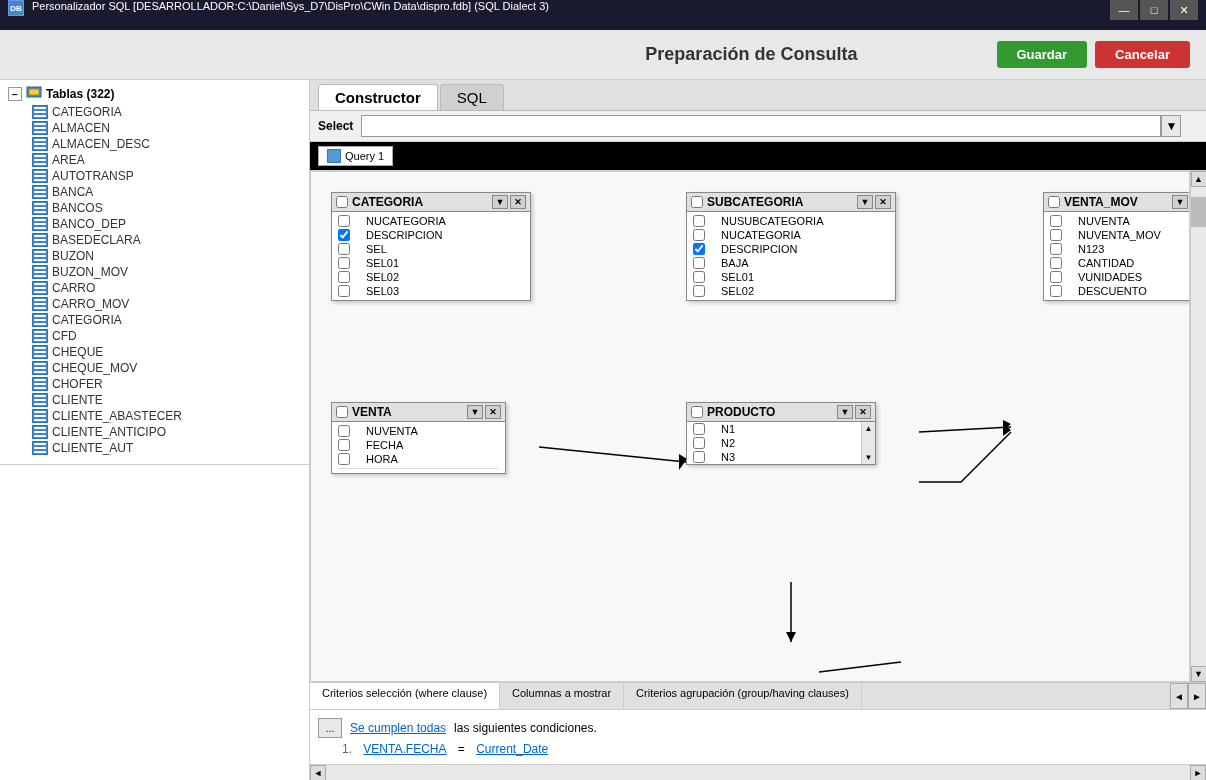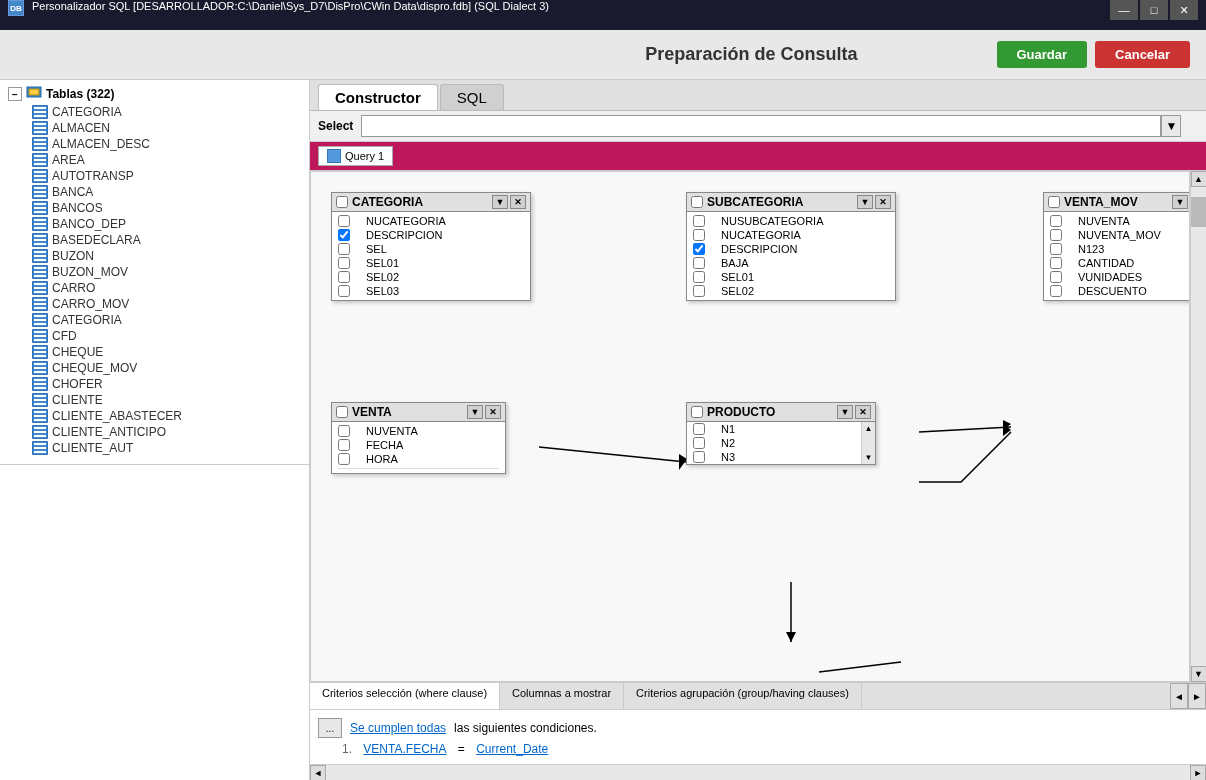--- a/index.html
+++ b/index.html
@@ -64,7 +64,7 @@
     .toolbar { display: flex; align-items: center; padding: 4px 8px; background: #f0f0f0; border-bottom: 1px solid #ccc; gap: 8px; }
     .toolbar-dropdown { width: 800px; border: 1px solid #999; background: white; padding: 2px 4px; font-size: 12px; height: 22px; }
     .dropdown-arrow { width: 20px; height: 22px; border: 1px solid #999; background: #e8e8e8; display: flex; align-items: center; justify-content: center; cursor: pointer; }
-    .query-tab-bar { background: #be185d; padding: 4px 8px; border-bottom: 1px solid #ccc; }
+    .query-tab-bar { background: #000000; padding: 4px 8px; border-bottom: 1px solid #ccc; }
     .query-tab { display: inline-flex; align-items: center; gap: 4px; padding: 2px 8px; border: 1px solid #aaa; background: white; font-size: 11px; }
 
     

